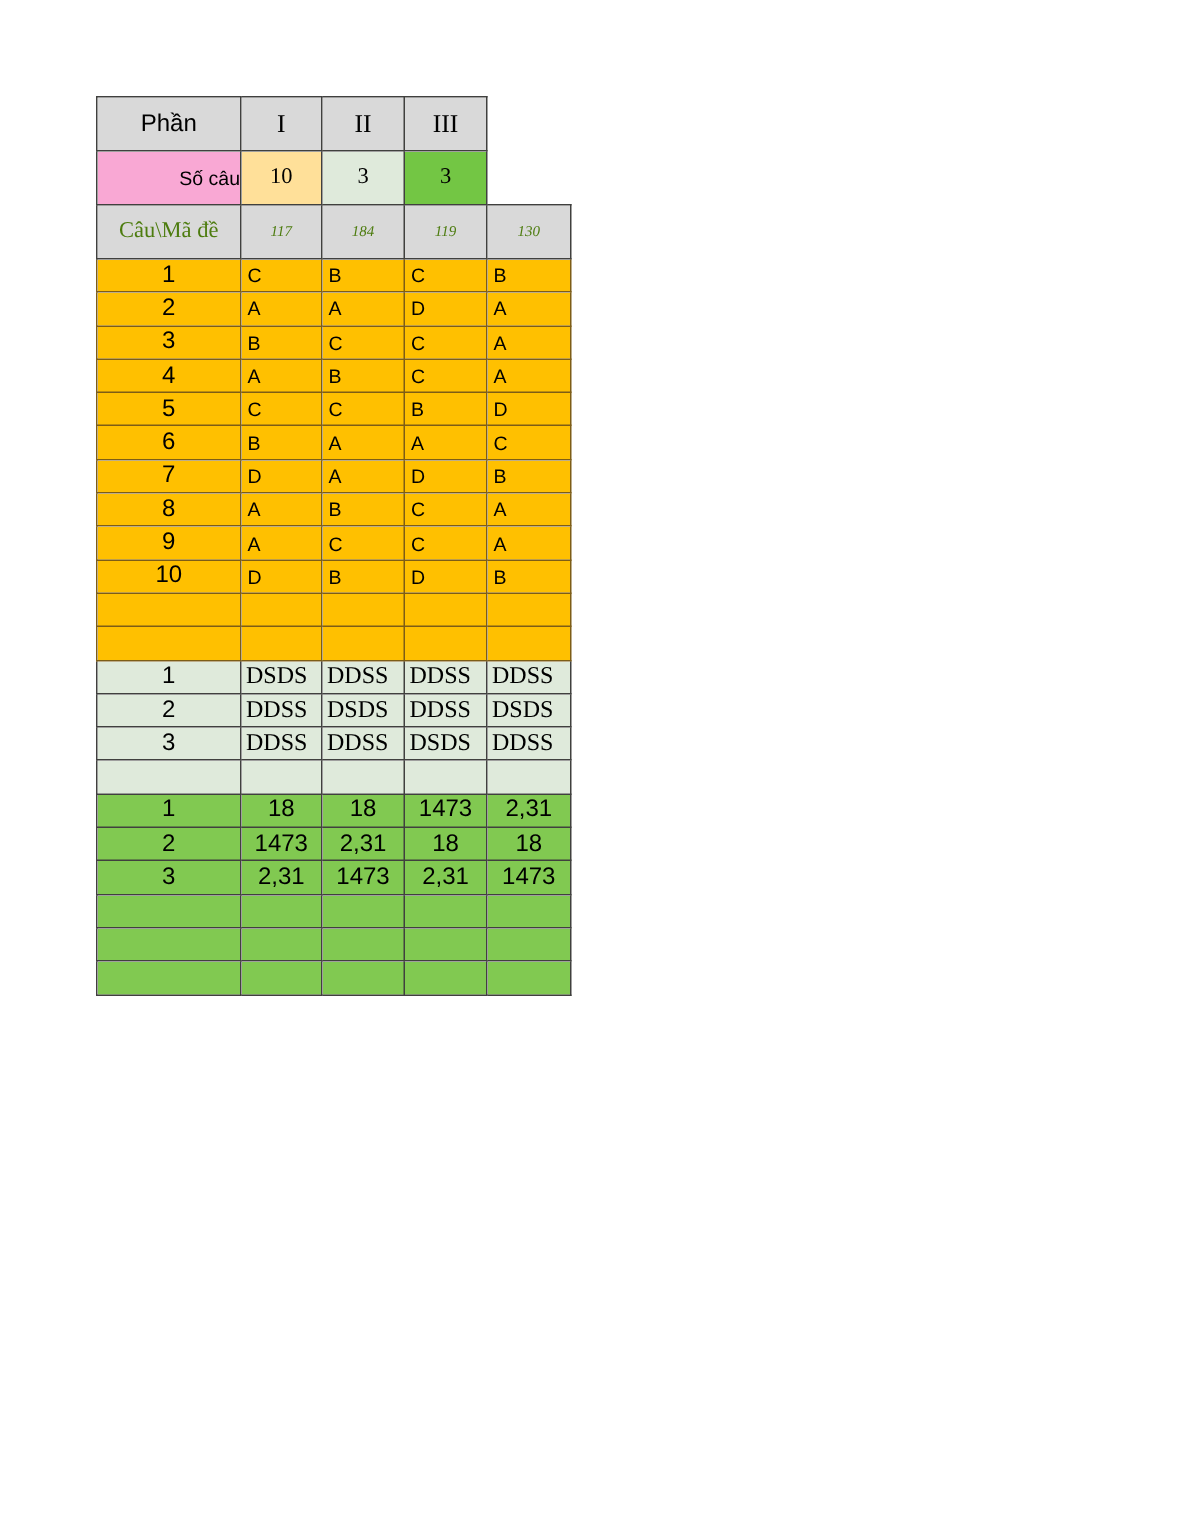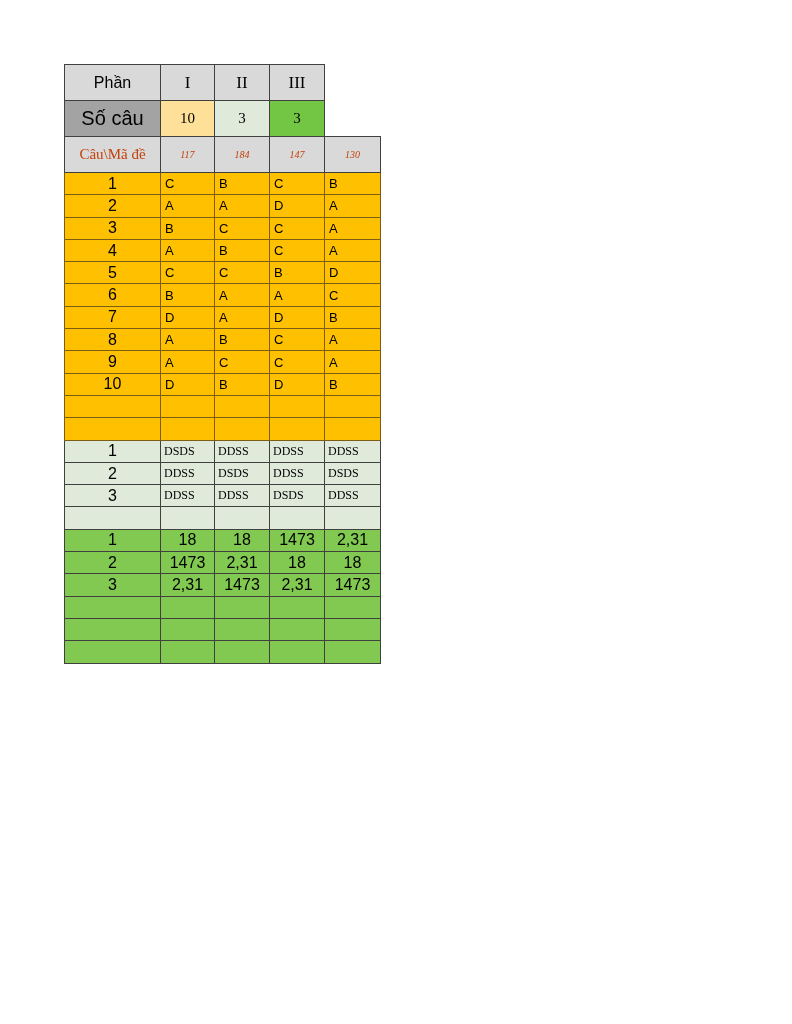--- a/index.html
+++ b/index.html
@@ -71,10 +71,10 @@
 
   
   tr.r-count td.lbl {
-    background: #a3a3a3;
-    text-align: center;
-    font-family: "Liberation Sans", sans-serif;
-    font-size: 20px;
+    background: #f9a8d4;
+    text-align: right;
+    font-family: "Liberation Sans", sans-serif;
+    font-size: 13px;
     color: #000;
   }
   tr.r-count td.v {

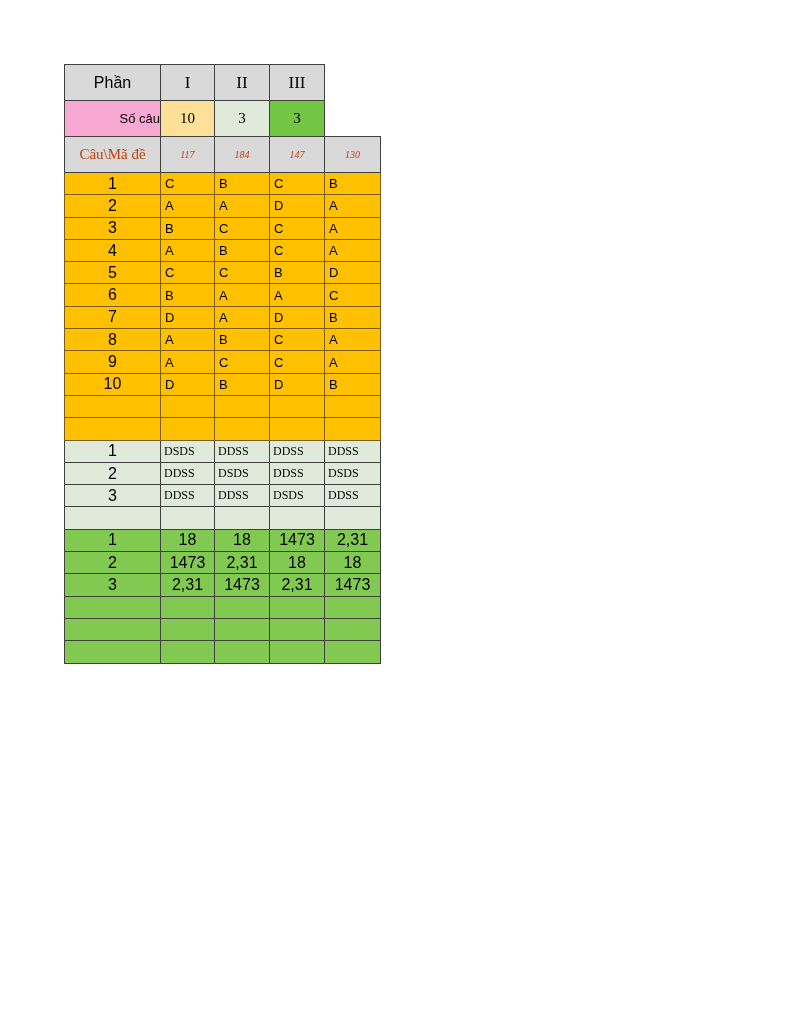--- a/index.html
+++ b/index.html
@@ -91,7 +91,7 @@
   tr.r-code td {
     background: #d9d9d9;
     font-family: "Liberation Serif", serif;
-    color: #c2410c;
+    color: #4d7c0f;
   }
   tr.r-code td.lbl {
     text-align: center;

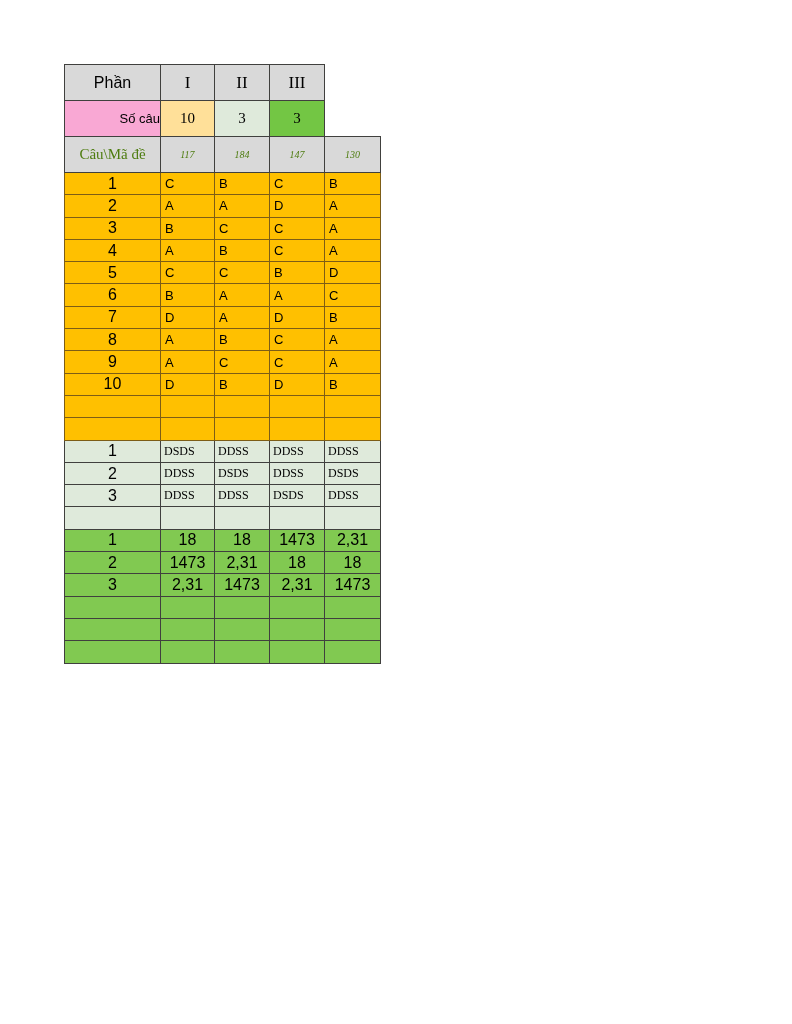--- a/index.html
+++ b/index.html
@@ -191,7 +191,7 @@
         <td class="lbl">Câu\Mã đề</td>
         <td class="code">117</td>
         <td class="code">184</td>
-        <td class="code">147</td>
+        <td class="code">119</td>
         <td class="code">130</td>
       </tr>
 

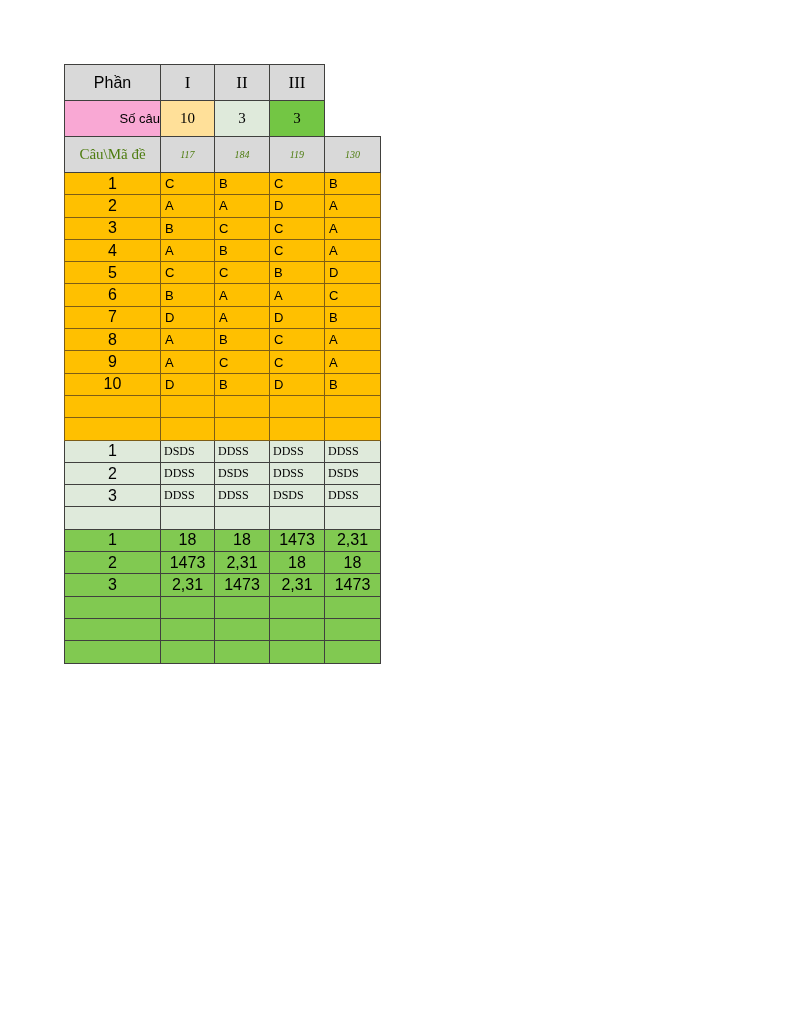--- a/index.html
+++ b/index.html
@@ -137,7 +137,7 @@
     text-align: left;
     padding-left: 3px;
     font-family: "Liberation Serif", serif;
-    font-size: 12px;
+    font-size: 16px;
   }
 
   tr.sec-c td {

